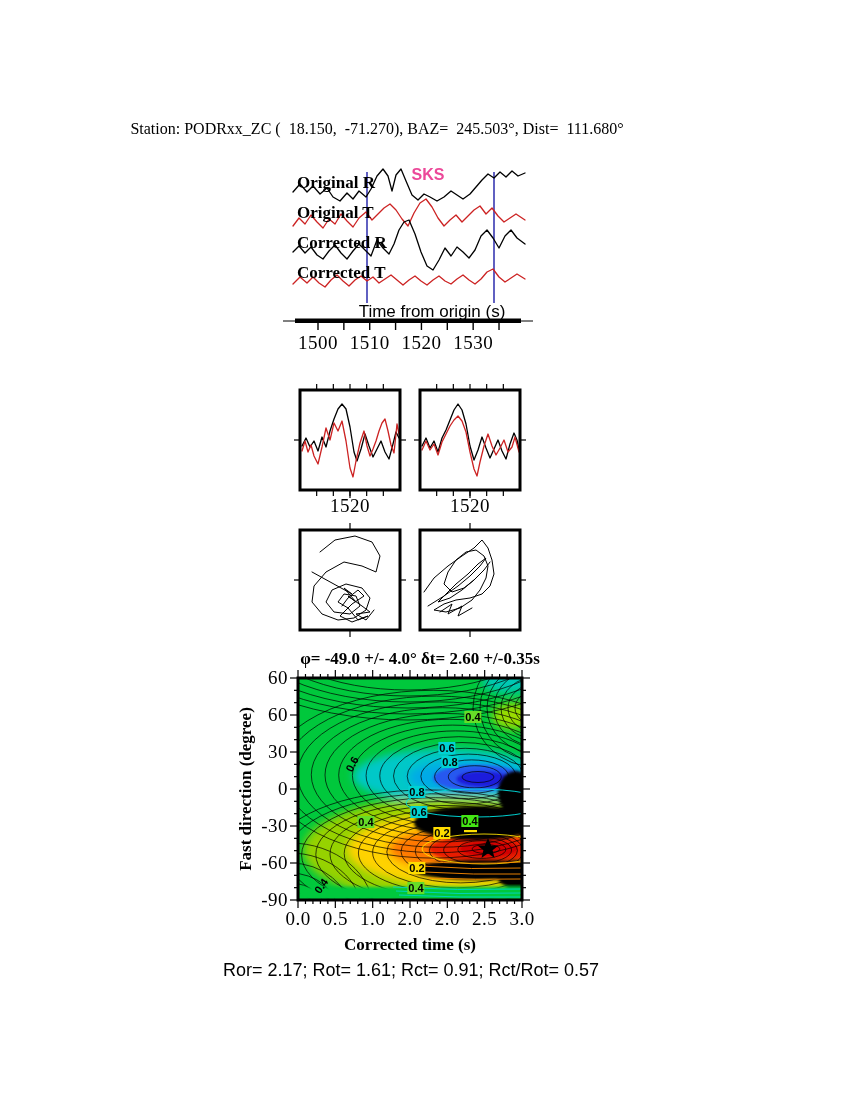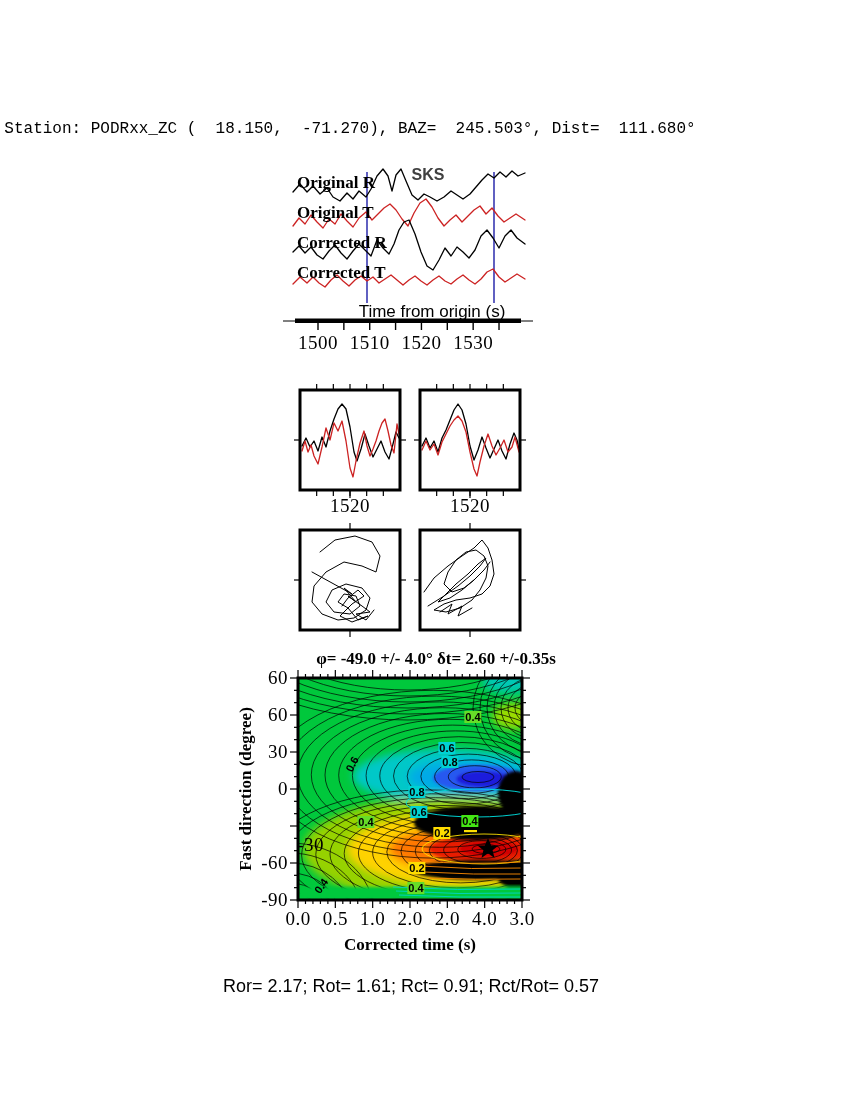--- a/index.html
+++ b/index.html
@@ -7,7 +7,7 @@
         font-family:"Liberation Sans",sans-serif;color:#000;}
   .abs{position:absolute;white-space:pre;}
   .ctr{transform:translateX(-50%);}
-  .sans16{font-size:16px;font-family:Liberation Mono, monospace;}
+  .sans16{font-size:16px;font-family:Liberation Serif, serif;margin-left:27px;}
   .num19{font-size:19px;font-family:Liberation Serif, serif;letter-spacing:0.5px;}
   .serifb17{font-size:17px;font-weight:bold;font-family:"Liberation Serif",serif;}
   .stats{font-size:18px;font-family:"Liberation Sans",sans-serif;}

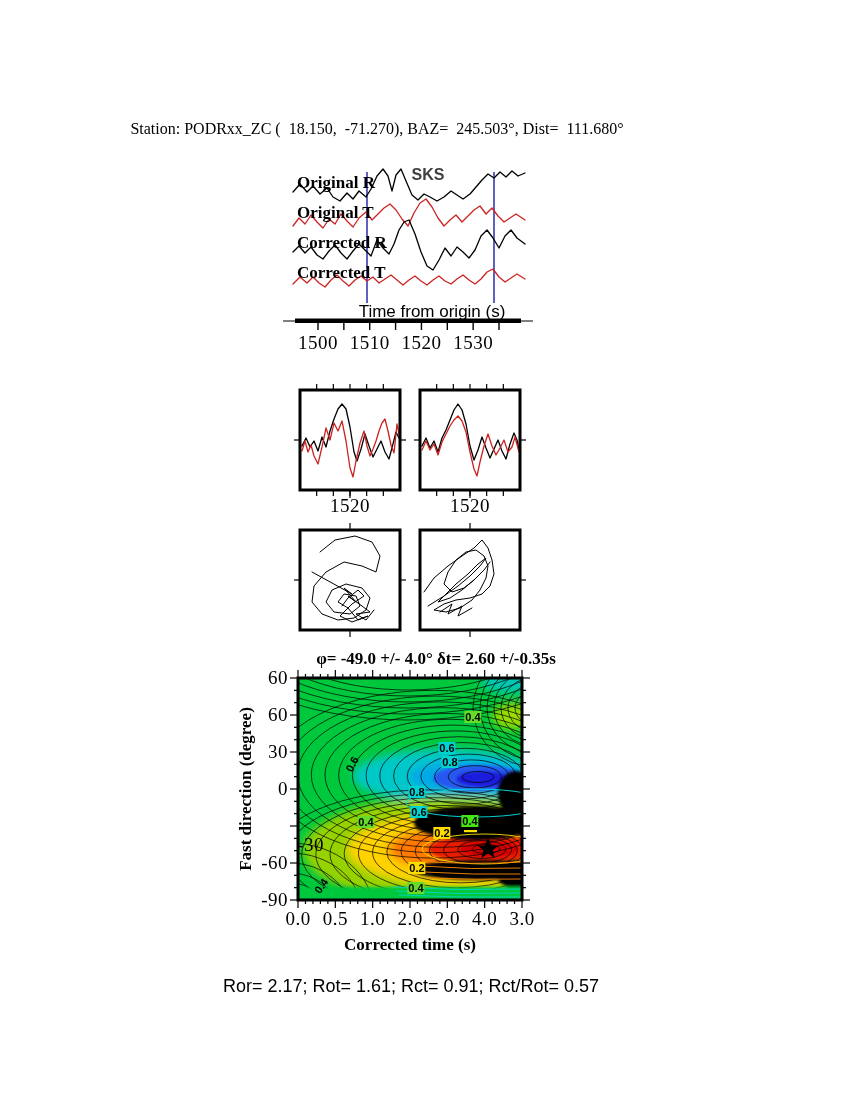--- a/index.html
+++ b/index.html
@@ -308,7 +308,7 @@
 
   <div class="abs sans16 ctr" style="left:350px;top:120px;">Station: PODRxx_ZC (  18.150,  -71.270), BAZ=  245.503°, Dist=  111.680°</div>
 
-  <div class="abs sks ctr" style="left:428px;top:166px;color:#404040;">SKS</div>
+  <div class="abs sks ctr" style="left:428px;top:166px;color:#ec4899;">SKS</div>
 
   <div class="abs serifb17" style="left:297px;top:173px;">Original R</div>
   <div class="abs serifb17" style="left:297px;top:203px;">Original T</div>

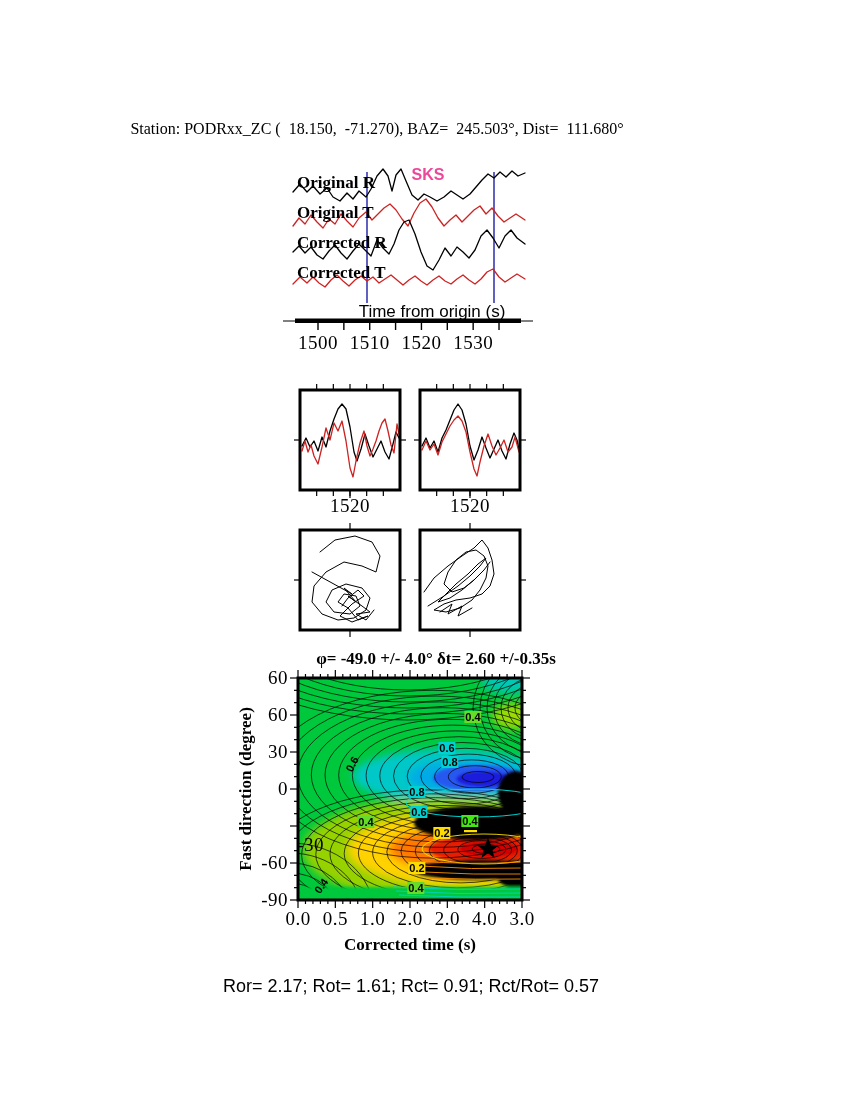--- a/index.html
+++ b/index.html
@@ -328,7 +328,7 @@
       <div class="abs ctr num19" style="left: 470px; top: 495px;">1520</div>
     </div>
 
-  <div class="abs serifb17 ctr" style="left:436px;top:649px;">φ= -49.0 +/- 4.0° δt= 2.60 +/-0.35s</div>
+  <div class="abs serifb17 ctr" style="left:420px;top:649px;">φ= -49.0 +/- 4.0° δt= 2.60 +/-0.35s</div>
   <div class="abs serifb17" style="left:246px;top:789px;transform:translate(-50%,-50%) rotate(-90deg);">Fast direction (degree)</div>
   <div id="contour-ytick-labels">
       <div class="abs num19" style="left: 288px; top: 678px; transform: translate(-100%, -50%);">60</div>

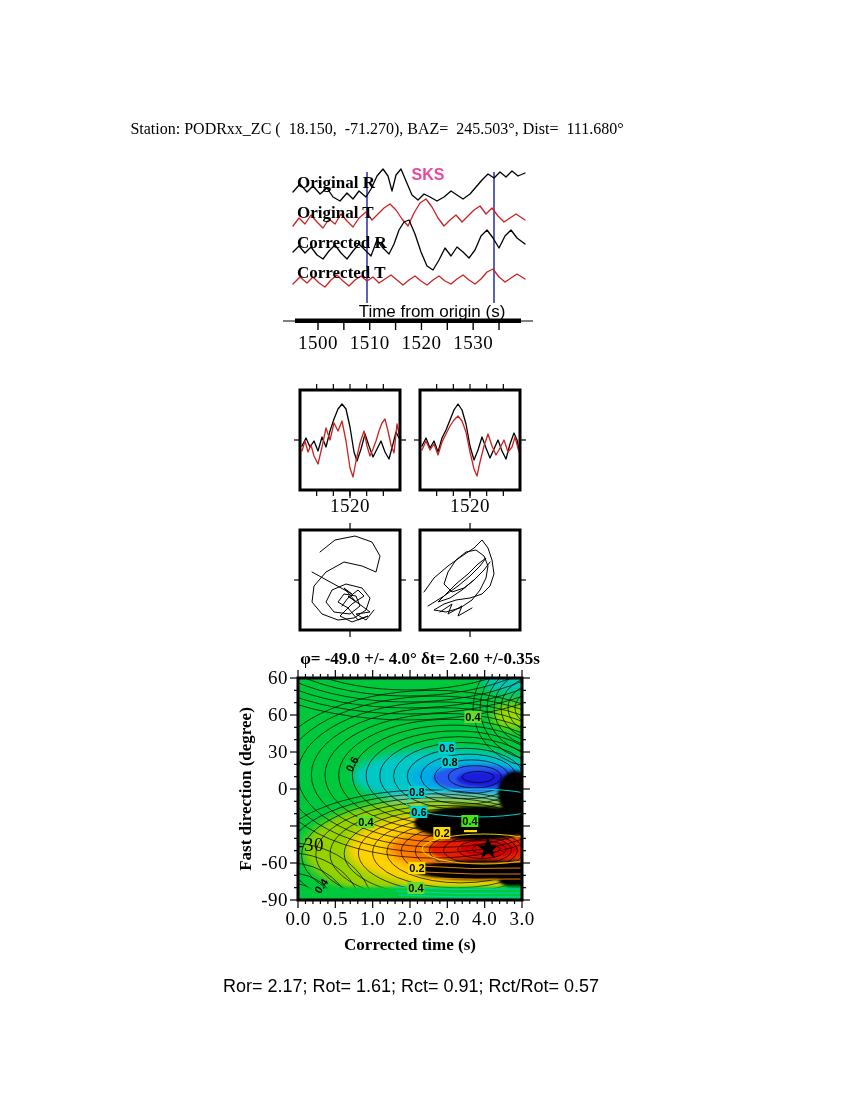--- a/index.html
+++ b/index.html
@@ -335,7 +335,7 @@
       <div class="abs num19" style="left: 288px; top: 715px; transform: translate(-100%, -50%); text-align: right;">60</div>
       <div class="abs num19" style="left: 288px; top: 752px; transform: translate(-100%, -50%);">30</div>
       <div class="abs num19" style="left: 288px; top: 789px; transform: translate(-100%, -50%);">0</div>
-      <div class="abs num19" style="left: 288px; top: 845px; transform: translate(-100%, -50%); margin-left: 36px;">-30</div>
+      <div class="abs num19" style="left: 288px; top: 826px; transform: translate(-100%, -50%);">-30</div>
       <div class="abs num19" style="left: 288px; top: 863px; transform: translate(-100%, -50%);">-60</div>
       <div class="abs num19" style="left: 288px; top: 900px; transform: translate(-100%, -50%);">-90</div>
     </div>

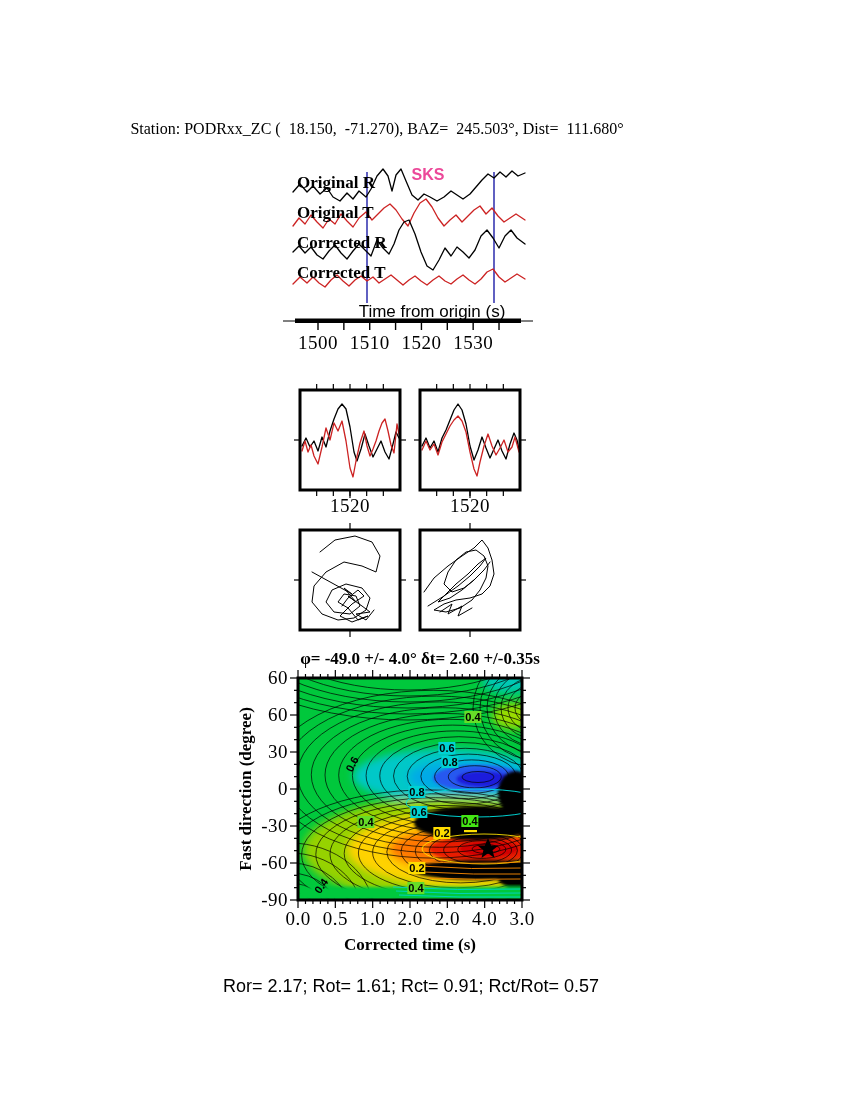--- a/index.html
+++ b/index.html
@@ -345,7 +345,7 @@
       <div class="abs ctr num19" style="left: 372.667px; top: 908px;">1.0</div>
       <div class="abs ctr num19" style="left: 410px; top: 908px;">2.0</div>
       <div class="abs ctr num19" style="left: 447.333px; top: 908px;">2.0</div>
-      <div class="abs ctr num19" style="left: 484.667px; top: 908px;">4.0</div>
+      <div class="abs ctr num19" style="left: 484.667px; top: 908px;">2.5</div>
       <div class="abs ctr num19" style="left: 522px; top: 908px;">3.0</div>
     </div>
   <div class="abs serifb17 ctr" style="left:410px;top:935px;">Corrected time (s)</div>

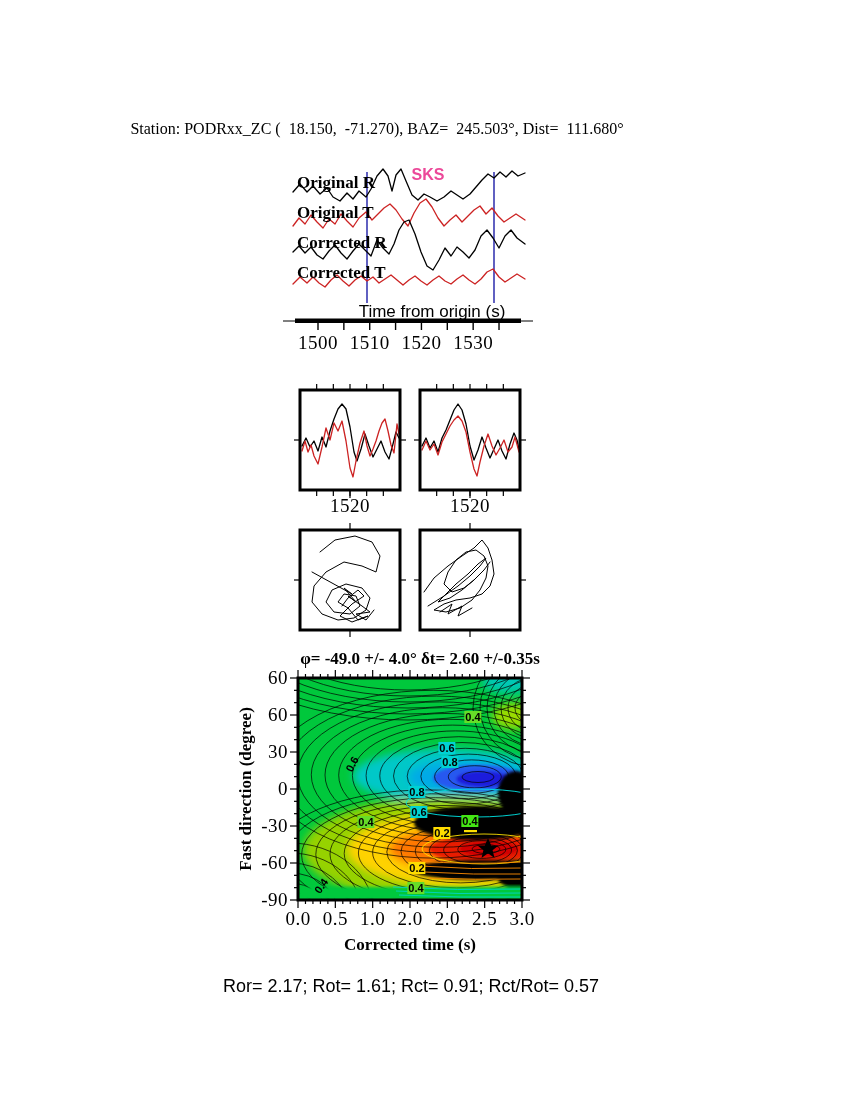--- a/index.html
+++ b/index.html
@@ -350,7 +350,7 @@
     </div>
   <div class="abs serifb17 ctr" style="left:410px;top:935px;">Corrected time (s)</div>
 
-  <div class="abs stats ctr" style="left:411px;top:960px;margin-top:16px;">Ror= 2.17; Rot= 1.61; Rct= 0.91; Rct/Rot= 0.57</div>
+  <div class="abs stats ctr" style="left:411px;top:960px;">Ror= 2.17; Rot= 1.61; Rct= 0.91; Rct/Rot= 0.57</div>
 <div class="chip" style="left: 473px; top: 717px; background: rgb(102, 220, 40);">0.4</div>
     <div class="chip" style="left: 447px; top: 748px; background: rgb(0, 210, 210);">0.6</div>
     <div class="chip" style="left: 450px; top: 762px; background: rgb(0, 210, 210);">0.8</div>

